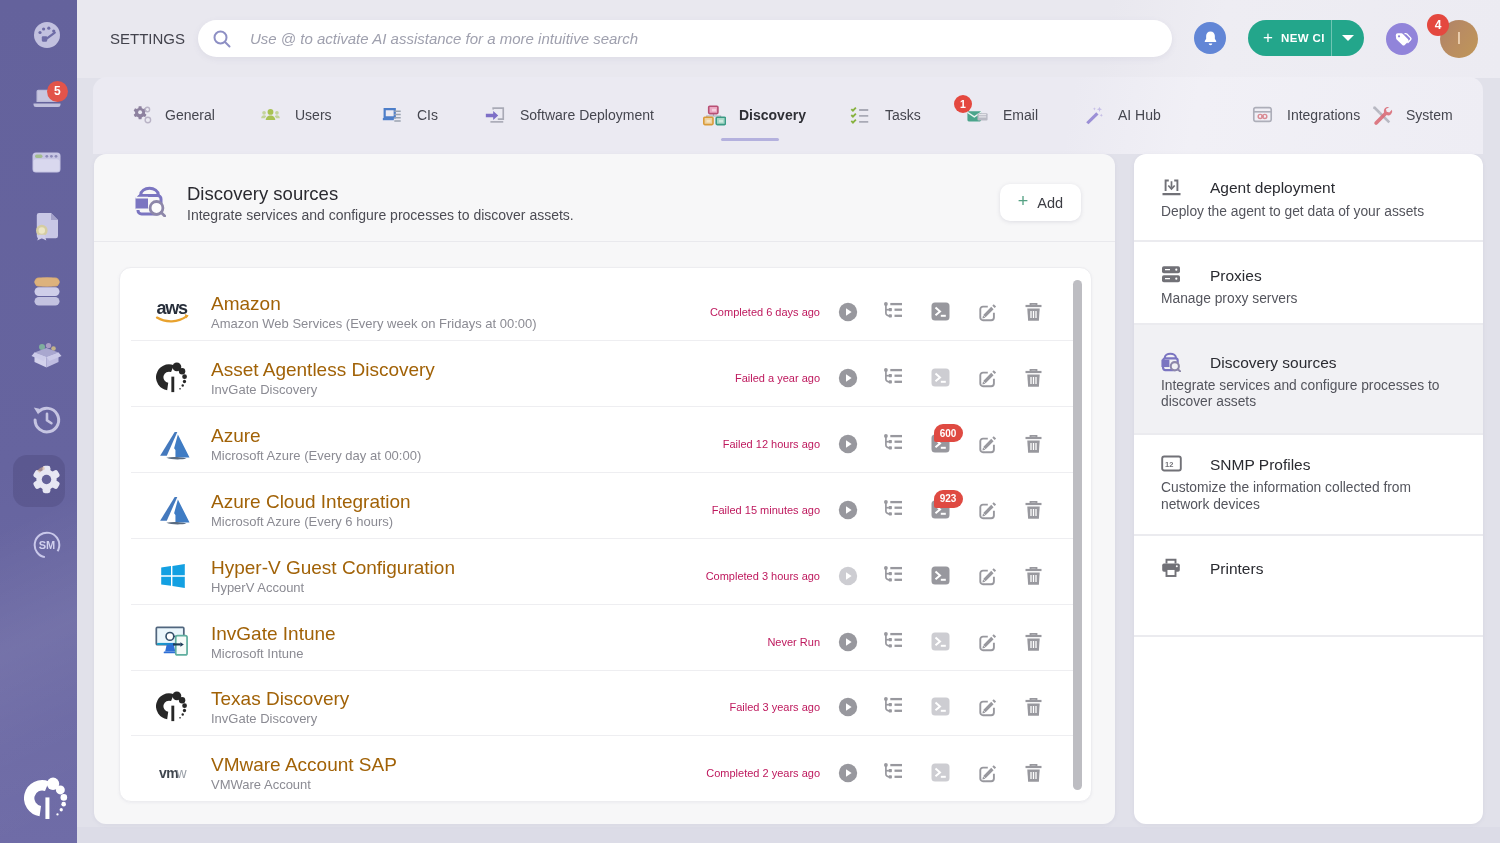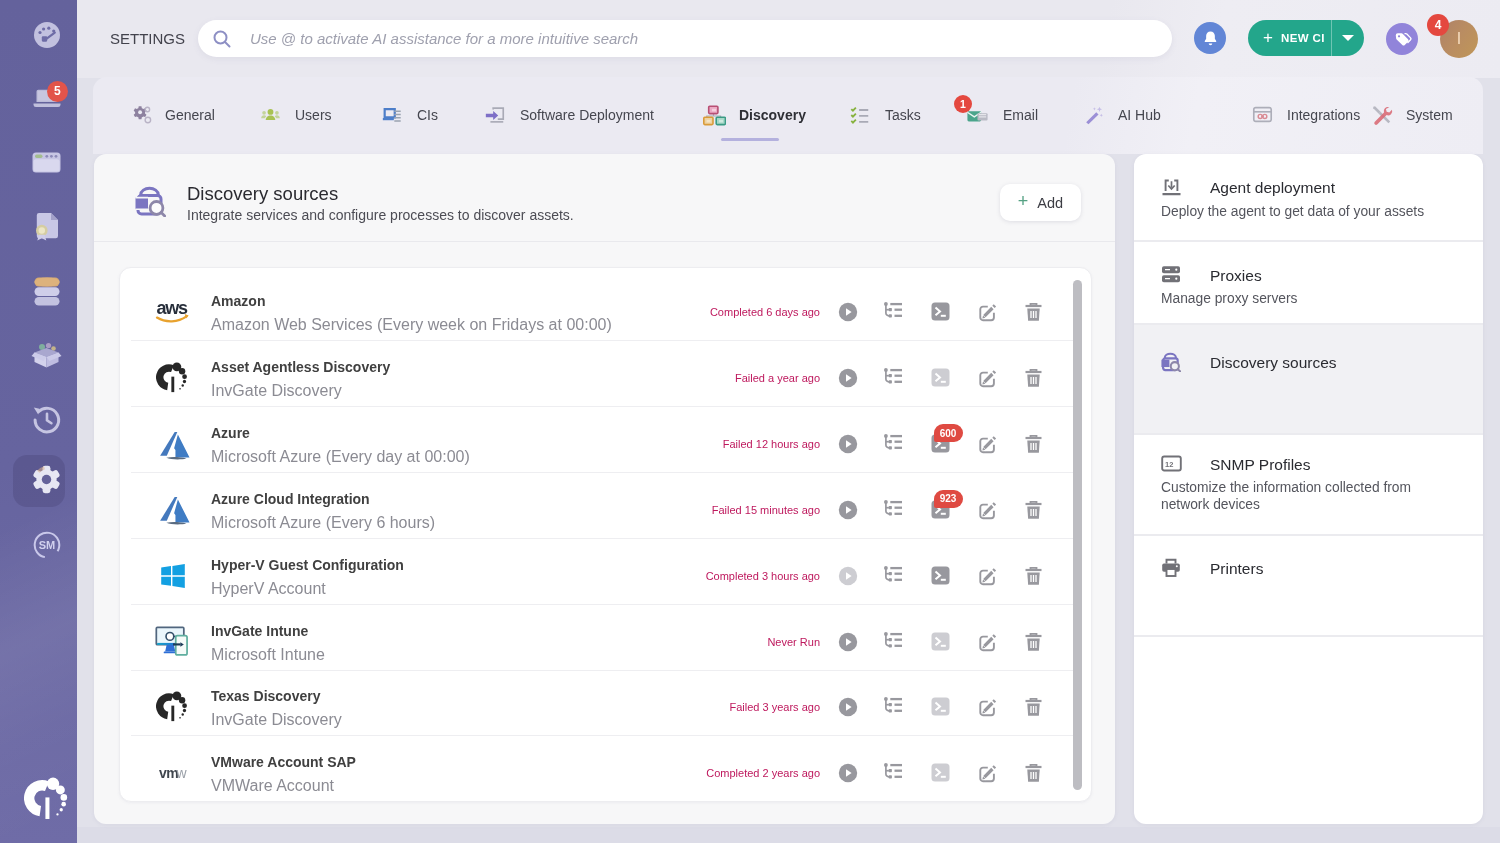--- a/index.html
+++ b/index.html
@@ -55,7 +55,7 @@
 .row { position:absolute; left:119px; width:954px; height:66px; z-index:32;text-align:center; }
 .row .divider { position:absolute; left:12px; right:-7px; bottom:0; height:1px; background:#eeeef1; }
 .row .ricon { position:absolute; left:36.5px; top:8px; width:34px; height:58px; display:flex; align-items:center; justify-content:center; } .row .ricon svg { flex:0 0 auto; }
-.row .rtitle { position:absolute; left:92px; top:18px; font-size:14px; font-weight:700; color:#404040; }
+.row .rtitle { position:absolute; left:92px; top:18px; font-size:19px; font-weight:400; color:#a16207; }
 .row .rsub { position:absolute; left:92px; top:41px; font-size:16px; color:#8b8b93; }
 .row .status { position:absolute; right:253px; top:8px; height:58px; display:flex; align-items:center; font-size:11px; color:#be185d; }
 .acticon { position:absolute; top:37px; transform:translateY(-50%); height:20px; }

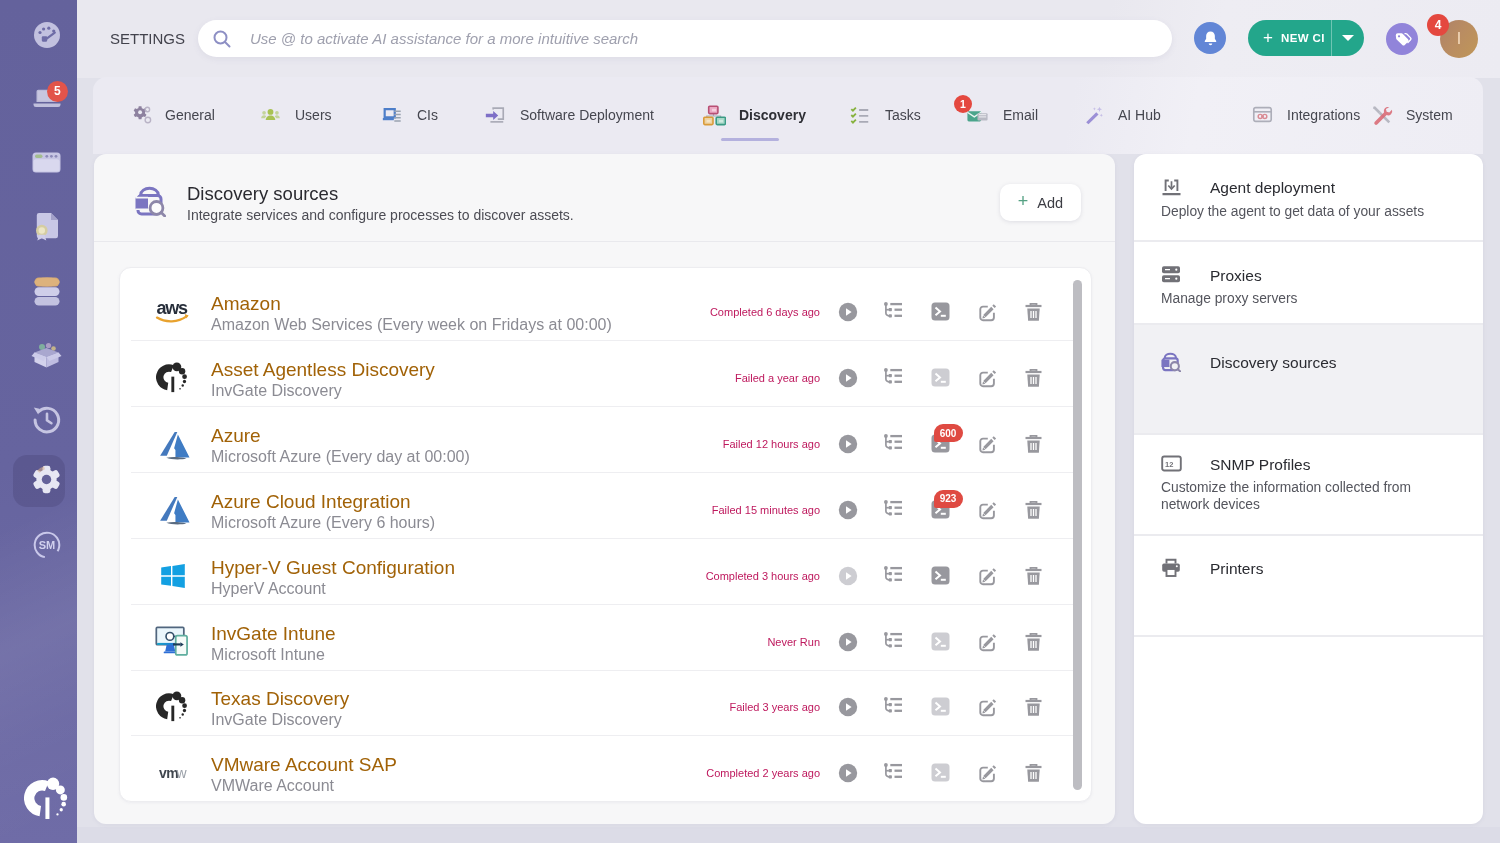--- a/index.html
+++ b/index.html
@@ -56,7 +56,7 @@
 .row .divider { position:absolute; left:12px; right:-7px; bottom:0; height:1px; background:#eeeef1; }
 .row .ricon { position:absolute; left:36.5px; top:8px; width:34px; height:58px; display:flex; align-items:center; justify-content:center; } .row .ricon svg { flex:0 0 auto; }
 .row .rtitle { position:absolute; left:92px; top:18px; font-size:19px; font-weight:400; color:#a16207; }
-.row .rsub { position:absolute; left:92px; top:41px; font-size:16px; color:#8b8b93; }
+.row .rsub { position:absolute; left:92px; top:41px; font-size:13px; color:#8b8b93; }
 .row .status { position:absolute; right:253px; top:8px; height:58px; display:flex; align-items:center; font-size:11px; color:#be185d; }
 .acticon { position:absolute; top:37px; transform:translateY(-50%); height:20px; }
 

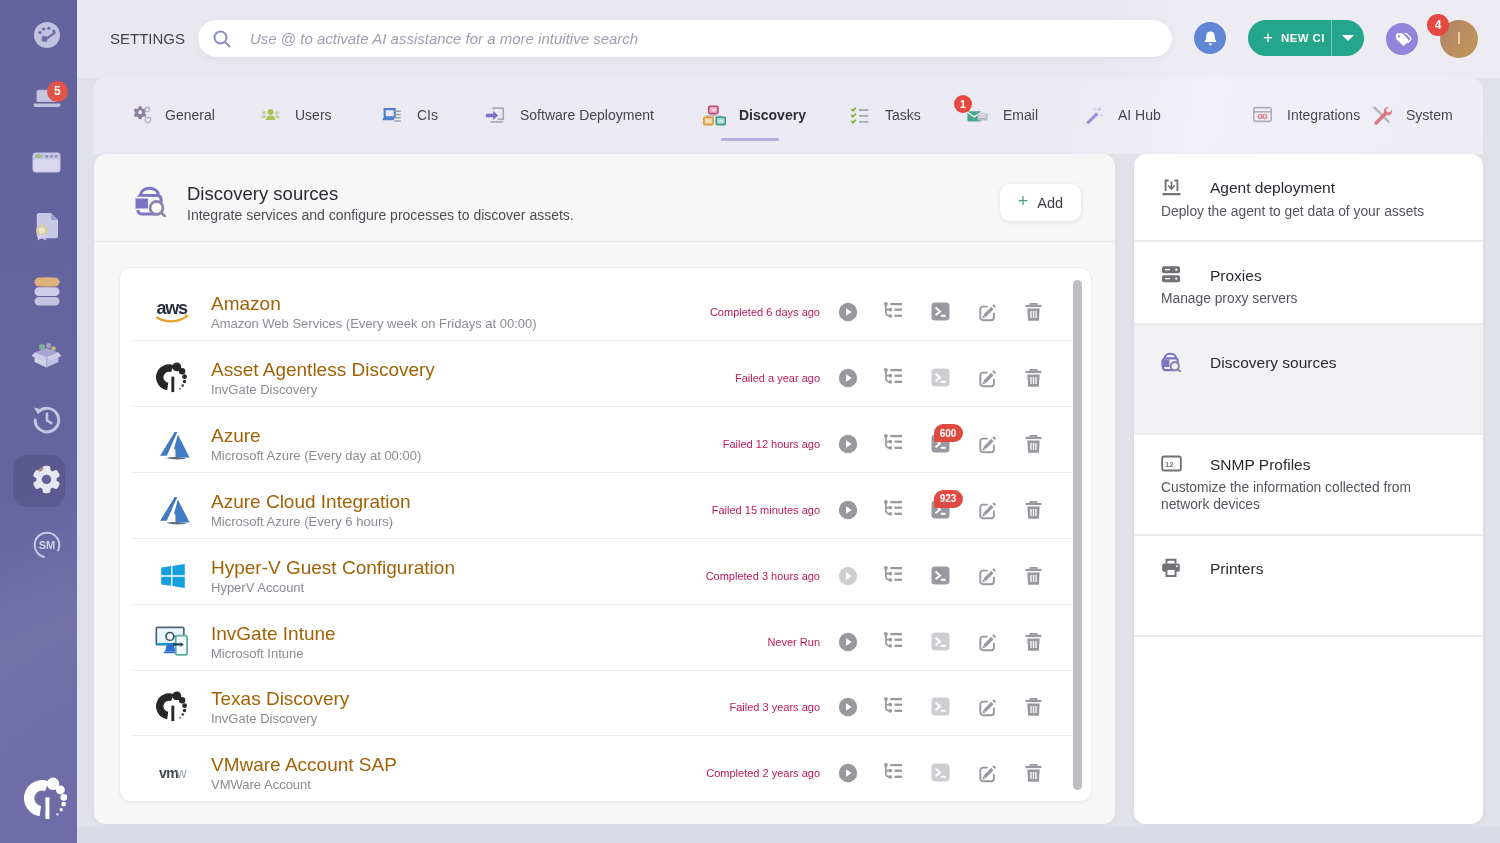--- a/index.html
+++ b/index.html
@@ -662,6 +662,7 @@
     </svg>
   </div>
   <div class="rp-title" style="top:199.5px;">Discovery sources</div>
+  <div class="rp-desc" style="top:223.5px;">Integrate services and configure processes to<br>discover assets</div>
 
   <div class="rp-icon" style="top:300px;">
     <svg width="21" height="19" viewBox="0 0 21 19">

